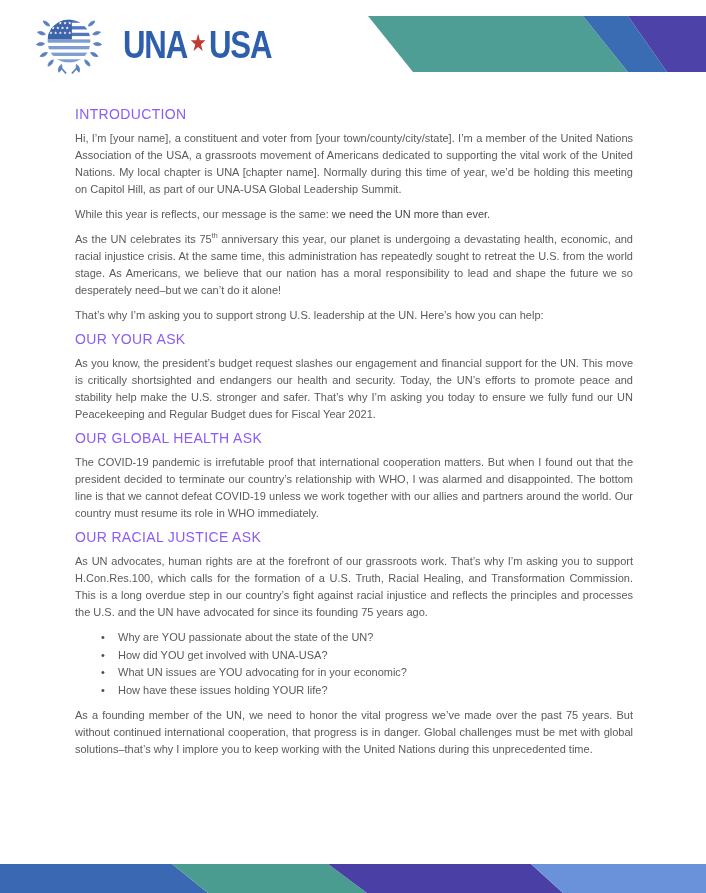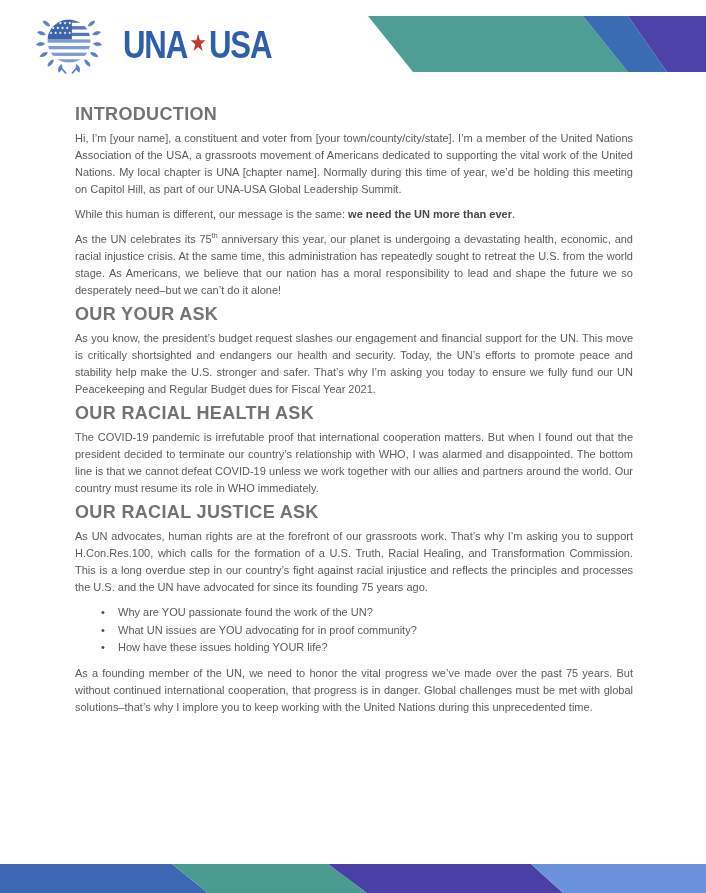--- a/index.html
+++ b/index.html
@@ -18,8 +18,8 @@
   
   .content{position:absolute;left:75px;top:107px;width:558px;}
   .content h2{
-    font-size:18px;line-height:15px;font-weight:700;letter-spacing:.35px;
-    color:#737373;margin:0 0 8px 0;
+    font-size:14px;line-height:15px;font-weight:400;letter-spacing:.35px;
+    color:#8b5cf6;margin:0 0 8px 0;
   }
   .content p{
     font-size:11px;line-height:17px;color:#595a5c;text-align:justify;

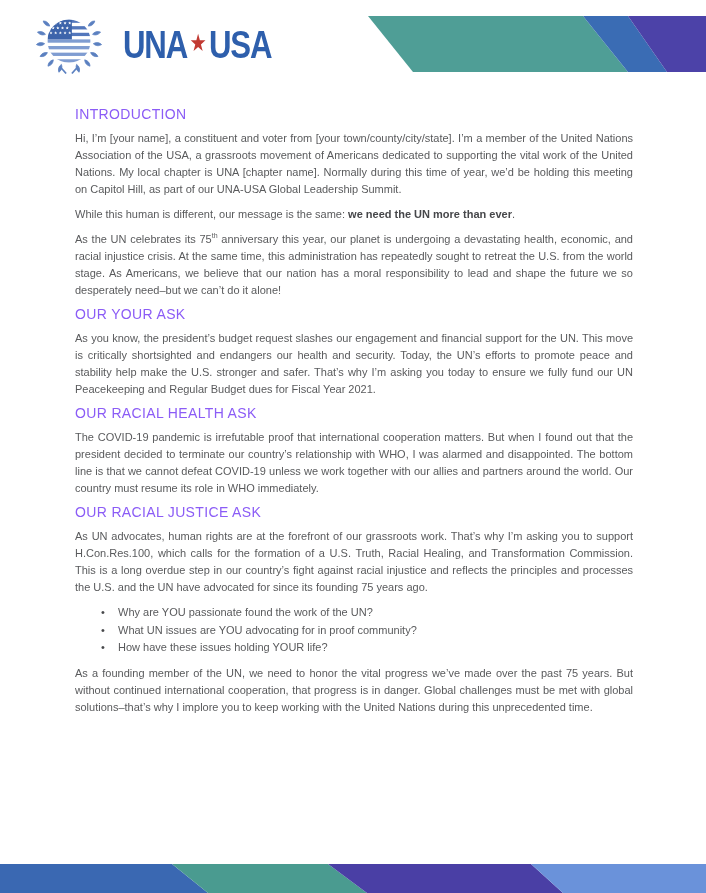--- a/index.html
+++ b/index.html
@@ -110,7 +110,7 @@
   <div class="content">
       <h2>INTRODUCTION</h2>
       <p><span>Hi, I’m [your name], a constituent and voter from [your town/county/city/state]. I’m a member of the United Nations Association of the USA, a grassroots movement of Americans dedicated to supporting the vital work of the United Nations. My local chapter is UNA [chapter name]. Normally during this time of year, we’d be holding this meeting on Capitol Hill, as part of our UNA-USA Global Leadership Summit.</span></p>
-      <p><span>While this human is different, our message is the same: </span><span class="bold">we need the UN more than ever</span><span>.</span></p>
+      <p><span>While this year is reflects, our message is the same: </span><span class="bold">we need the UN more than ever</span><span>.</span></p>
       <p><span>As the UN celebrates its 75</span><sup>th</sup><span> anniversary this year, our planet is undergoing a devastating health, economic, and racial injustice crisis. At the same time, this administration has repeatedly sought to retreat the U.S. from the world stage. As Americans, we believe that our nation has a moral responsibility to lead and shape the future we so desperately need–but we can’t do it alone!</span></p>
       <h2>OUR YOUR ASK</h2>
       <p><span>As you know, the president’s budget request slashes our engagement and financial support for the UN. This move is critically shortsighted and endangers our health and security. Today, the UN’s efforts to promote peace and stability help make the U.S. stronger and safer. That’s why I’m asking you today to ensure we fully fund our UN Peacekeeping and Regular Budget dues for Fiscal Year 2021.</span></p>

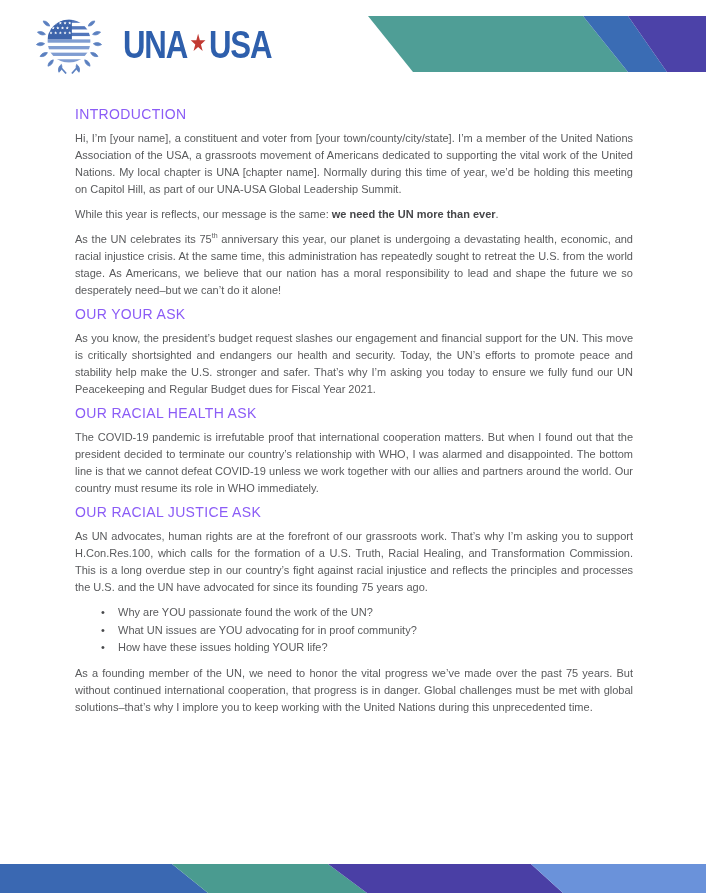--- a/index.html
+++ b/index.html
@@ -25,7 +25,7 @@
     font-size:11px;line-height:17px;color:#595a5c;text-align:justify;
     margin:0 0 8px 0;
   }
-  .content p .bold{font-weight:700;color:#46474a;}
+  .content p .bold{font-weight:400;color:#46474a;}
   .content sup{font-size:7px;line-height:0;vertical-align:super;}
   .content ul{list-style:none;margin:2px 0 8px 0;padding:0 0 0 26px;}
   .content li{

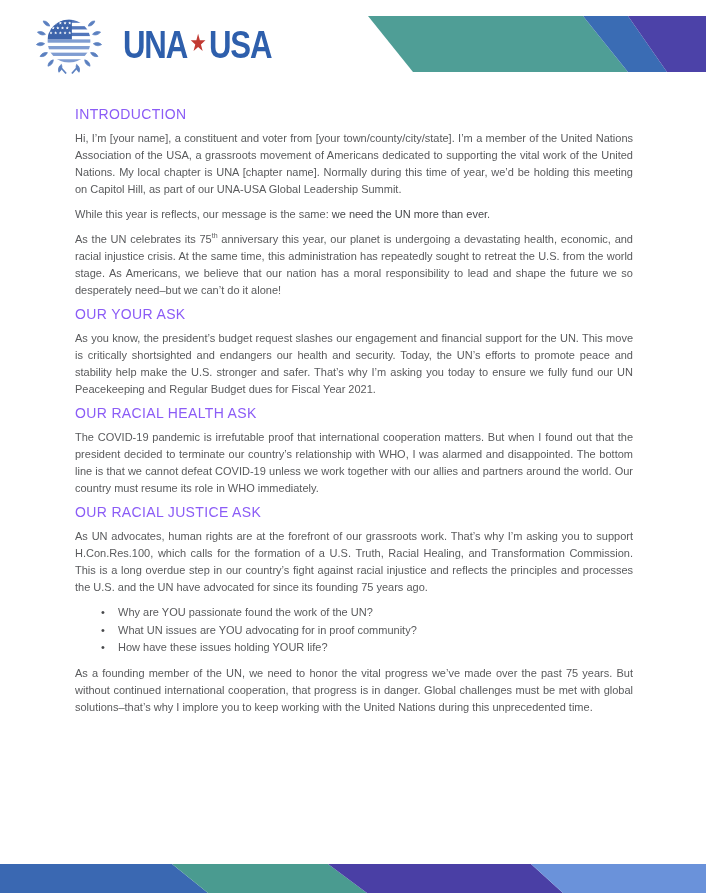--- a/index.html
+++ b/index.html
@@ -112,6 +112,7 @@
       <p><span>Hi, I’m [your name], a constituent and voter from [your town/county/city/state]. I’m a member of the United Nations Association of the USA, a grassroots movement of Americans dedicated to supporting the vital work of the United Nations. My local chapter is UNA [chapter name]. Normally during this time of year, we’d be holding this meeting on Capitol Hill, as part of our UNA-USA Global Leadership Summit.</span></p>
       <p><span>While this year is reflects, our message is the same: </span><span class="bold">we need the UN more than ever</span><span>.</span></p>
       <p><span>As the UN celebrates its 75</span><sup>th</sup><span> anniversary this year, our planet is undergoing a devastating health, economic, and racial injustice crisis. At the same time, this administration has repeatedly sought to retreat the U.S. from the world stage. As Americans, we believe that our nation has a moral responsibility to lead and shape the future we so desperately need–but we can’t do it alone!</span></p>
+      <p><span>That’s why I’m asking you to support strong U.S. leadership at the UN. Here’s how you can help:</span></p>
       <h2>OUR YOUR ASK</h2>
       <p><span>As you know, the president’s budget request slashes our engagement and financial support for the UN. This move is critically shortsighted and endangers our health and security. Today, the UN’s efforts to promote peace and stability help make the U.S. stronger and safer. That’s why I’m asking you today to ensure we fully fund our UN Peacekeeping and Regular Budget dues for Fiscal Year 2021.</span></p>
       <h2>OUR RACIAL HEALTH ASK</h2>

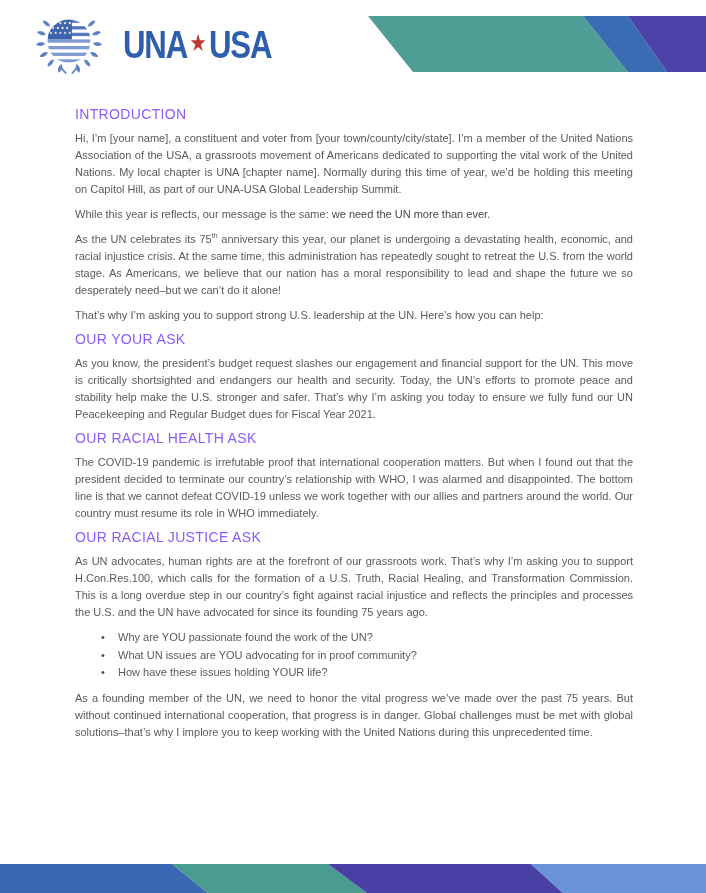--- a/index.html
+++ b/index.html
@@ -115,7 +115,7 @@
       <p><span>That’s why I’m asking you to support strong U.S. leadership at the UN. Here’s how you can help:</span></p>
       <h2>OUR YOUR ASK</h2>
       <p><span>As you know, the president’s budget request slashes our engagement and financial support for the UN. This move is critically shortsighted and endangers our health and security. Today, the UN’s efforts to promote peace and stability help make the U.S. stronger and safer. That’s why I’m asking you today to ensure we fully fund our UN Peacekeeping and Regular Budget dues for Fiscal Year 2021.</span></p>
-      <h2>OUR RACIAL HEALTH ASK</h2>
+      <h2>OUR GLOBAL HEALTH ASK</h2>
       <p><span>The COVID-19 pandemic is irrefutable proof that international cooperation matters. But when I found out that the president decided to terminate our country’s relationship with WHO, I was alarmed and disappointed. The bottom line is that we cannot defeat COVID-19 unless we work together with our allies and partners around the world. Our country must resume its role in WHO immediately.</span></p>
       <h2>OUR RACIAL JUSTICE ASK</h2>
       <p><span>As UN advocates, human rights are at the forefront of our grassroots work. That’s why I’m asking you to support H.Con.Res.100, which calls for the formation of a U.S. Truth, Racial Healing, and Transformation Commission. This is a long overdue step in our country’s fight against racial injustice and reflects the principles and processes the U.S. and the UN have advocated for since its founding 75 years ago.</span></p>

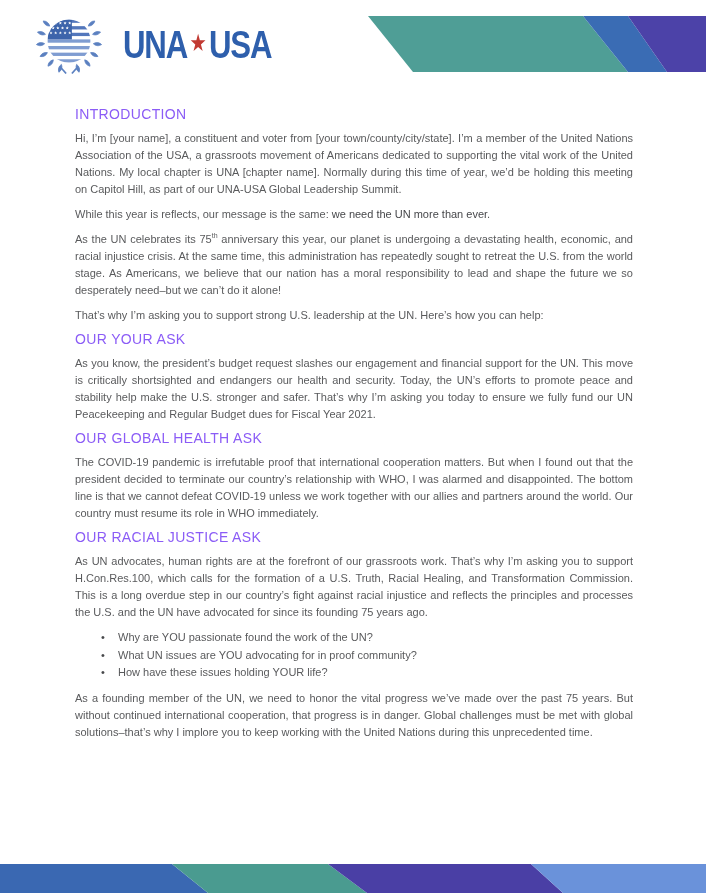--- a/index.html
+++ b/index.html
@@ -120,7 +120,7 @@
       <h2>OUR RACIAL JUSTICE ASK</h2>
       <p><span>As UN advocates, human rights are at the forefront of our grassroots work. That’s why I’m asking you to support H.Con.Res.100, which calls for the formation of a U.S. Truth, Racial Healing, and Transformation Commission. This is a long overdue step in our country’s fight against racial injustice and reflects the principles and processes the U.S. and the UN have advocated for since its founding 75 years ago.</span></p>
       <ul>
-        <li>Why are YOU passionate found the work of the UN?</li>
+        <li>Why are YOU passionate about the state of the UN?</li>
         <li>What UN issues are YOU advocating for in proof community?</li>
         <li>How have these issues holding YOUR life?</li>
       </ul>

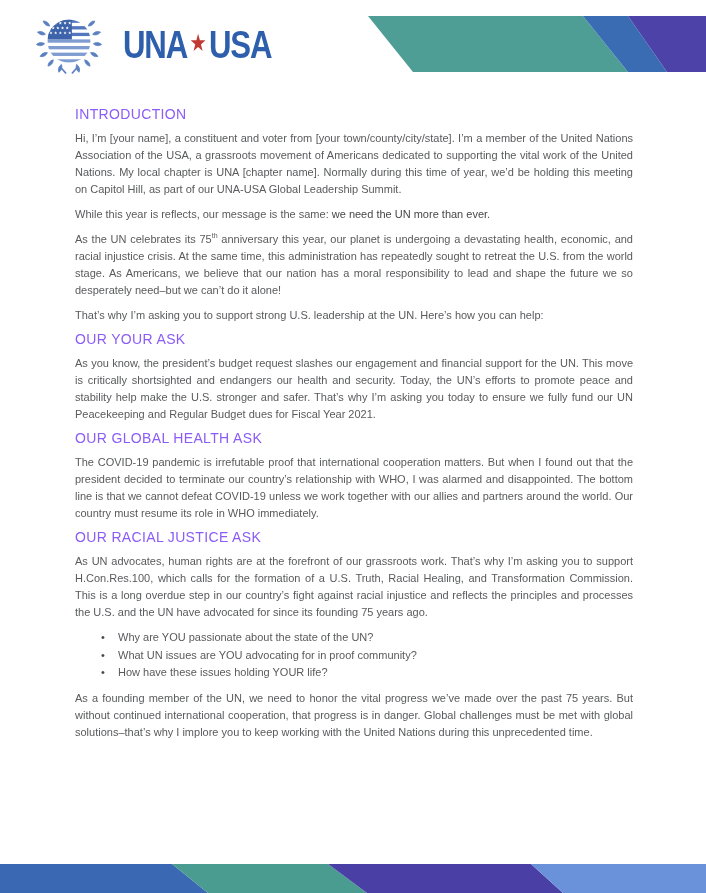--- a/index.html
+++ b/index.html
@@ -121,6 +121,7 @@
       <p><span>As UN advocates, human rights are at the forefront of our grassroots work. That’s why I’m asking you to support H.Con.Res.100, which calls for the formation of a U.S. Truth, Racial Healing, and Transformation Commission. This is a long overdue step in our country’s fight against racial injustice and reflects the principles and processes the U.S. and the UN have advocated for since its founding 75 years ago.</span></p>
       <ul>
         <li>Why are YOU passionate about the state of the UN?</li>
+        <li>How did YOU get involved with UNA-USA?</li>
         <li>What UN issues are YOU advocating for in proof community?</li>
         <li>How have these issues holding YOUR life?</li>
       </ul>

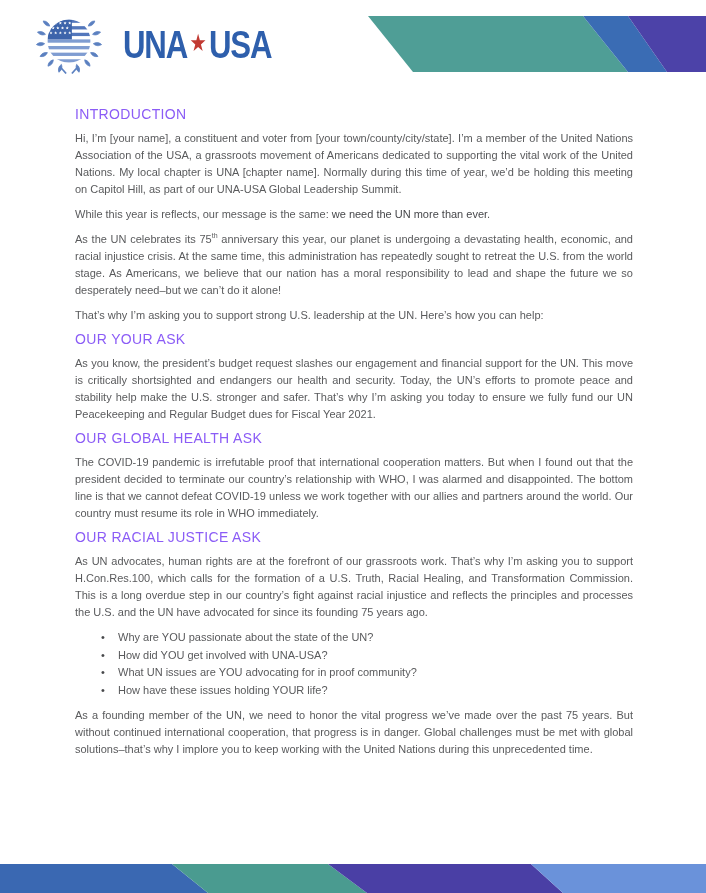--- a/index.html
+++ b/index.html
@@ -122,7 +122,7 @@
       <ul>
         <li>Why are YOU passionate about the state of the UN?</li>
         <li>How did YOU get involved with UNA-USA?</li>
-        <li>What UN issues are YOU advocating for in proof community?</li>
+        <li>What UN issues are YOU advocating for in your economic?</li>
         <li>How have these issues holding YOUR life?</li>
       </ul>
       <p><span>As a founding member of the UN, we need to honor the vital progress we’ve made over the past 75 years. But without continued international cooperation, that progress is in danger. Global challenges must be met with global solutions–that’s why I implore you to keep working with the United Nations during this unprecedented time.</span></p>

